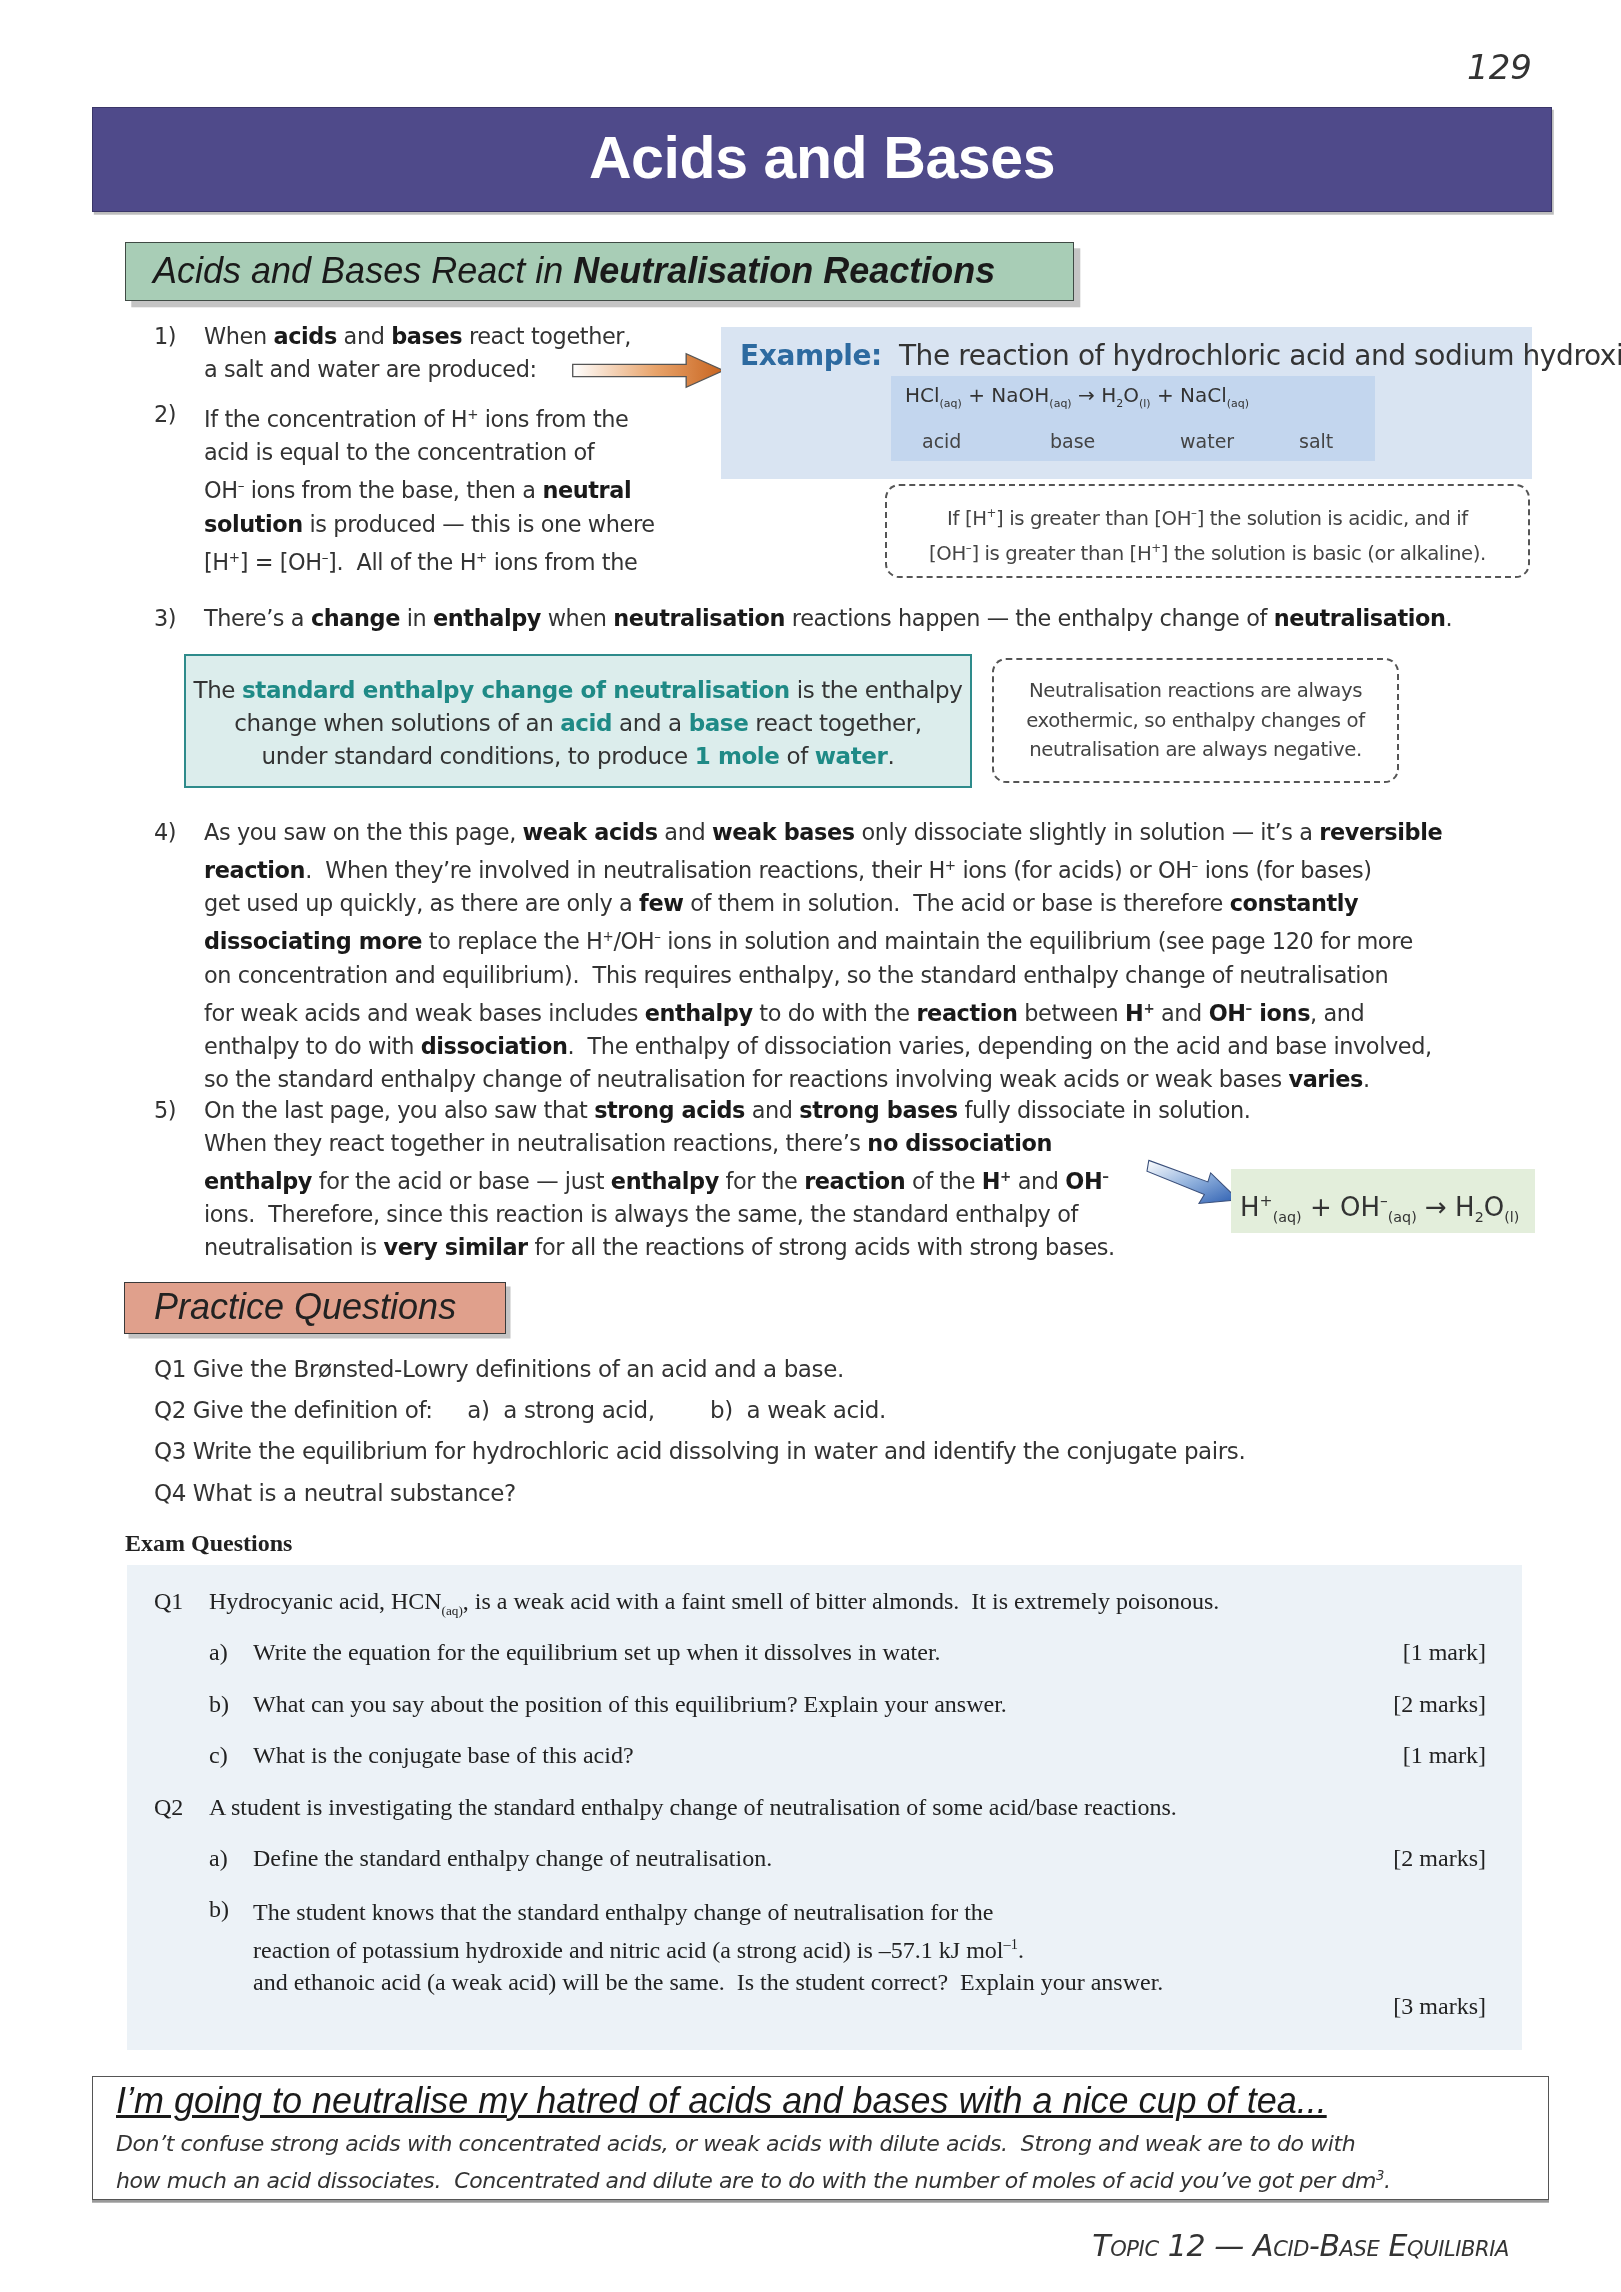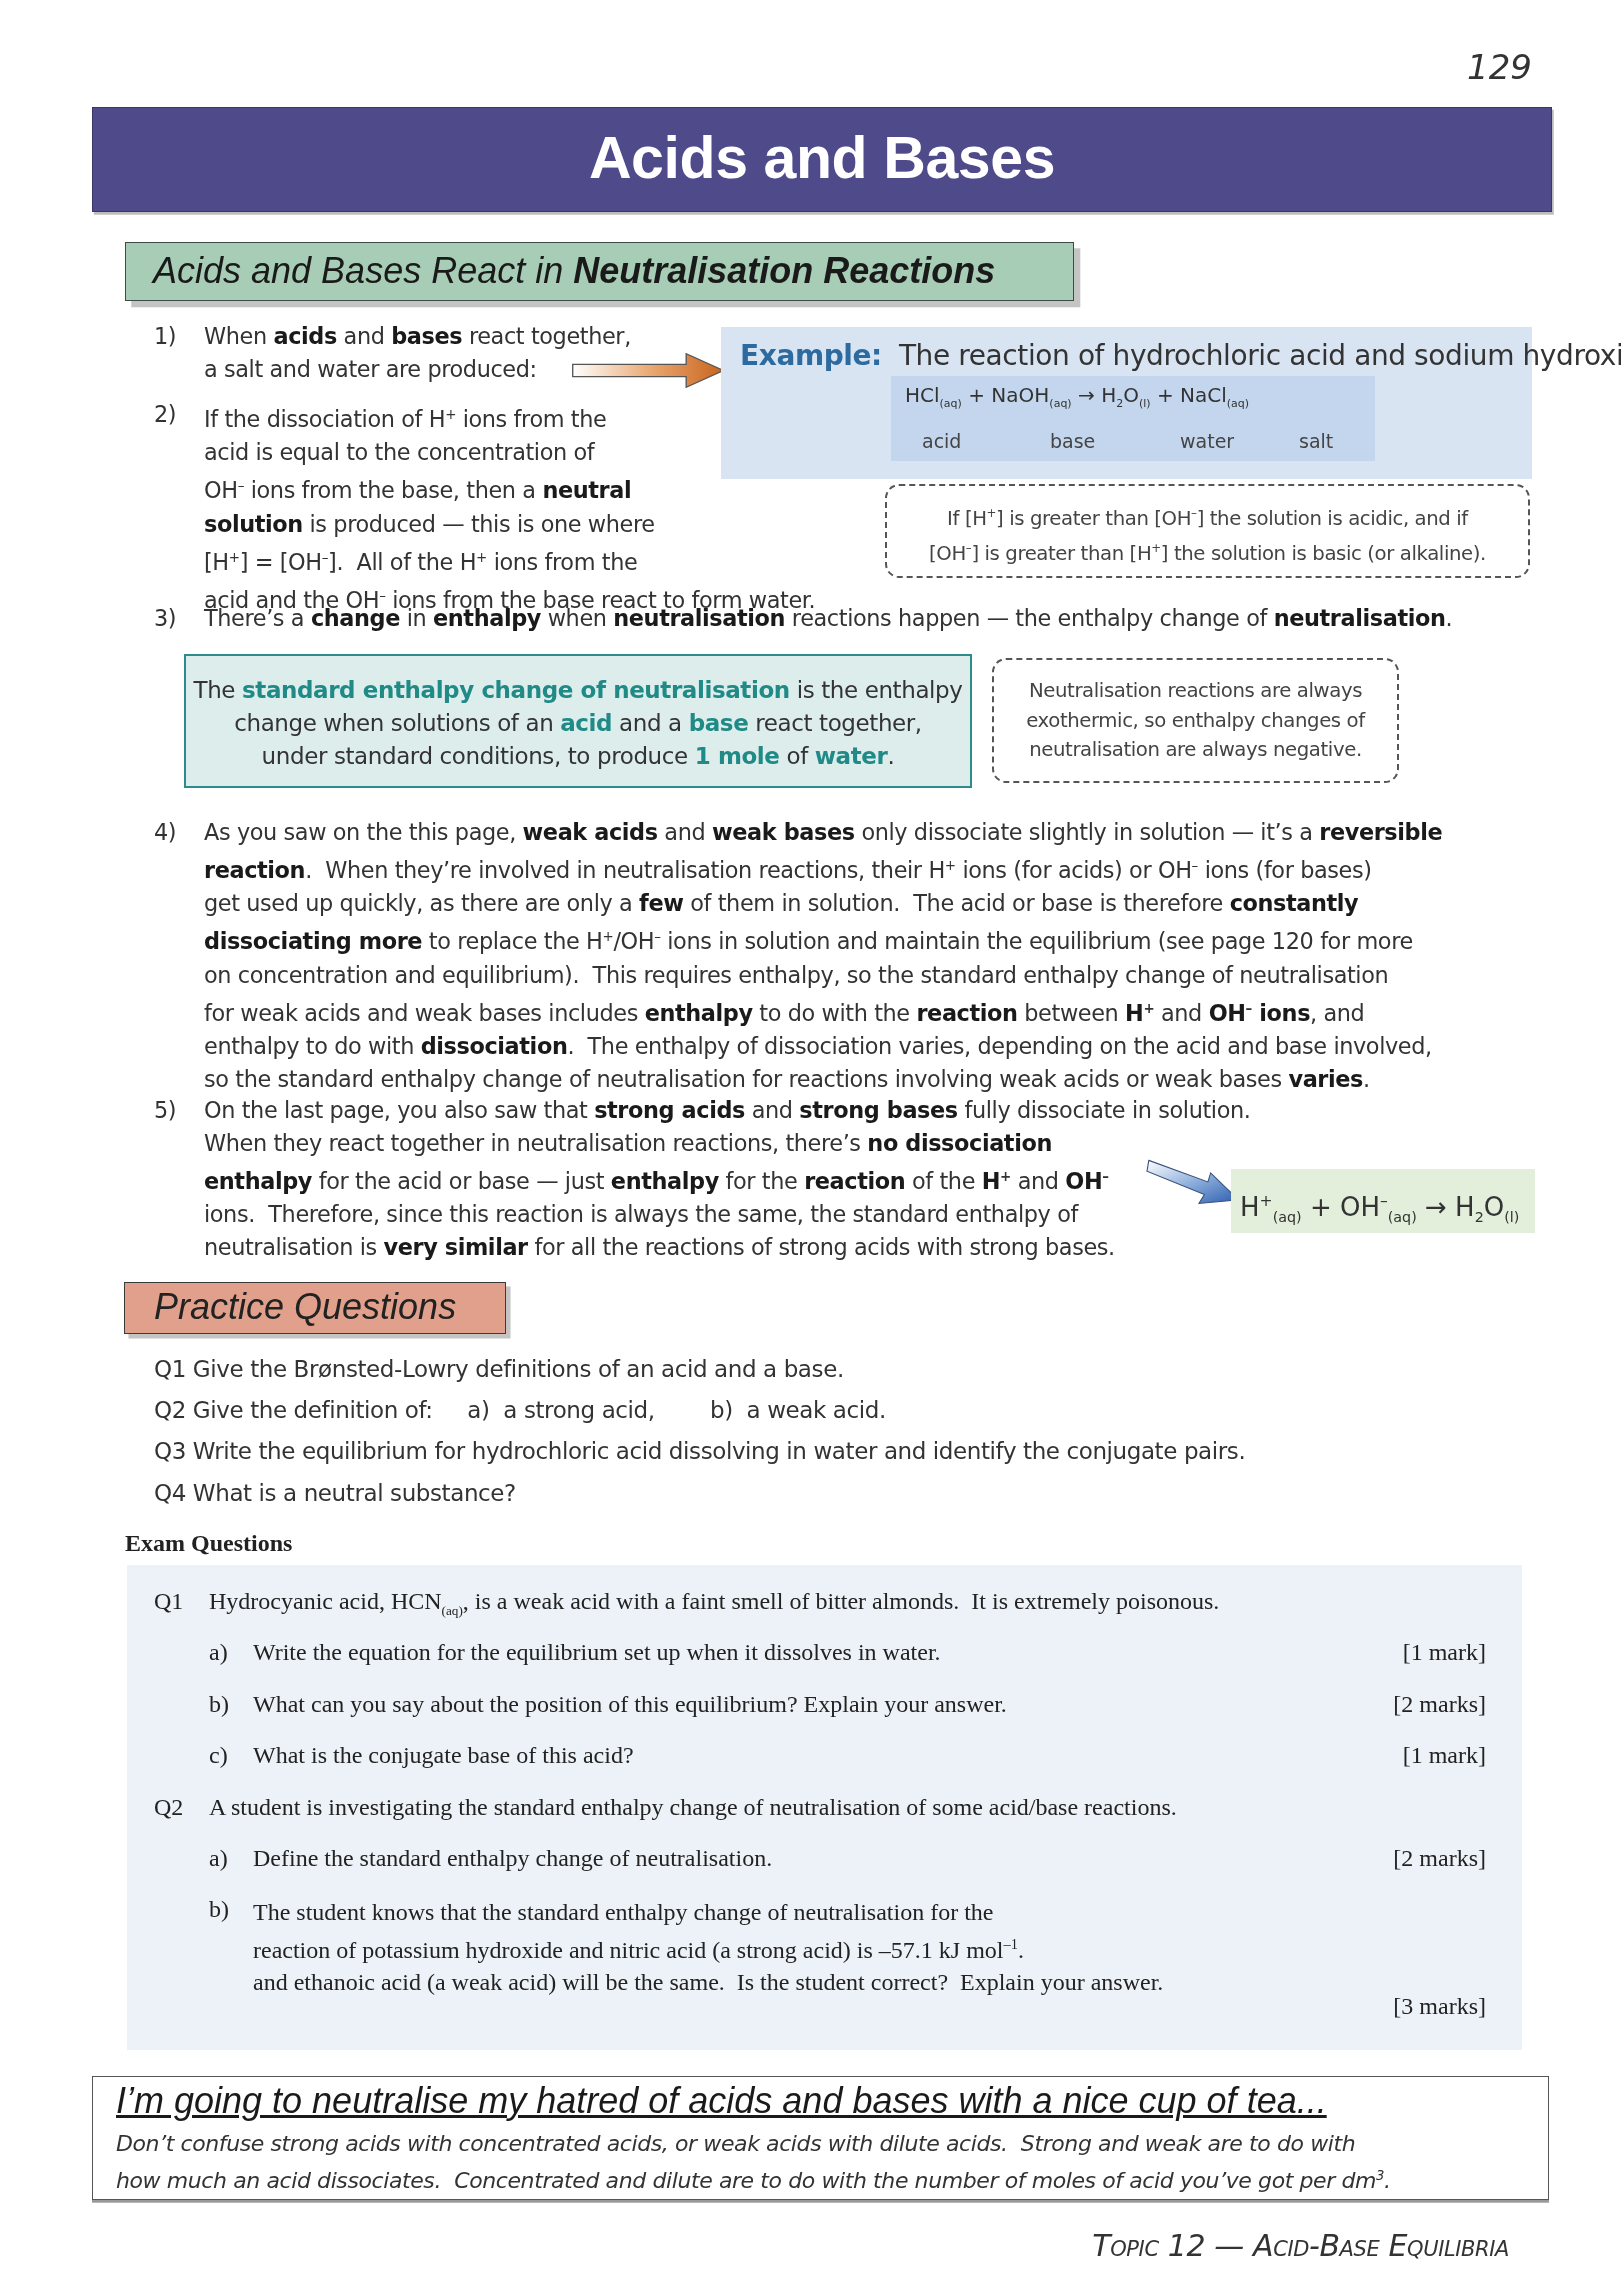--- a/index.html
+++ b/index.html
@@ -83,7 +83,7 @@
 
 <div class="abs body-txt num" style="left:154px;top:398px;">2)</div>
 <div class="abs body-txt rich" style="left:204px;top:398px;">
-    <div style="white-space: nowrap;"><span style="white-space: pre;">If the dissociation of H</span><sup style="font-size: 0.6em; white-space: pre;">+</sup><span style="white-space: pre;"> ions from the</span></div>
+    <div style="white-space: nowrap;"><span style="white-space: pre;">If the concentration of H</span><sup style="font-size: 0.6em; white-space: pre;">+</sup><span style="white-space: pre;"> ions from the</span></div>
     <div style="white-space: nowrap;"><span style="white-space: pre;">acid is equal to the concentration of</span></div>
     <div style="white-space: nowrap;"><span style="white-space: pre;">OH</span><sup style="font-size: 0.6em; white-space: pre;">–</sup><span style="white-space: pre;"> ions from the base, then a </span><b style="white-space: pre;">neutral</b></div>
     <div style="white-space: nowrap;"><b style="white-space: pre;">solution</b><span style="white-space: pre;"> is produced — this is one where</span></div>

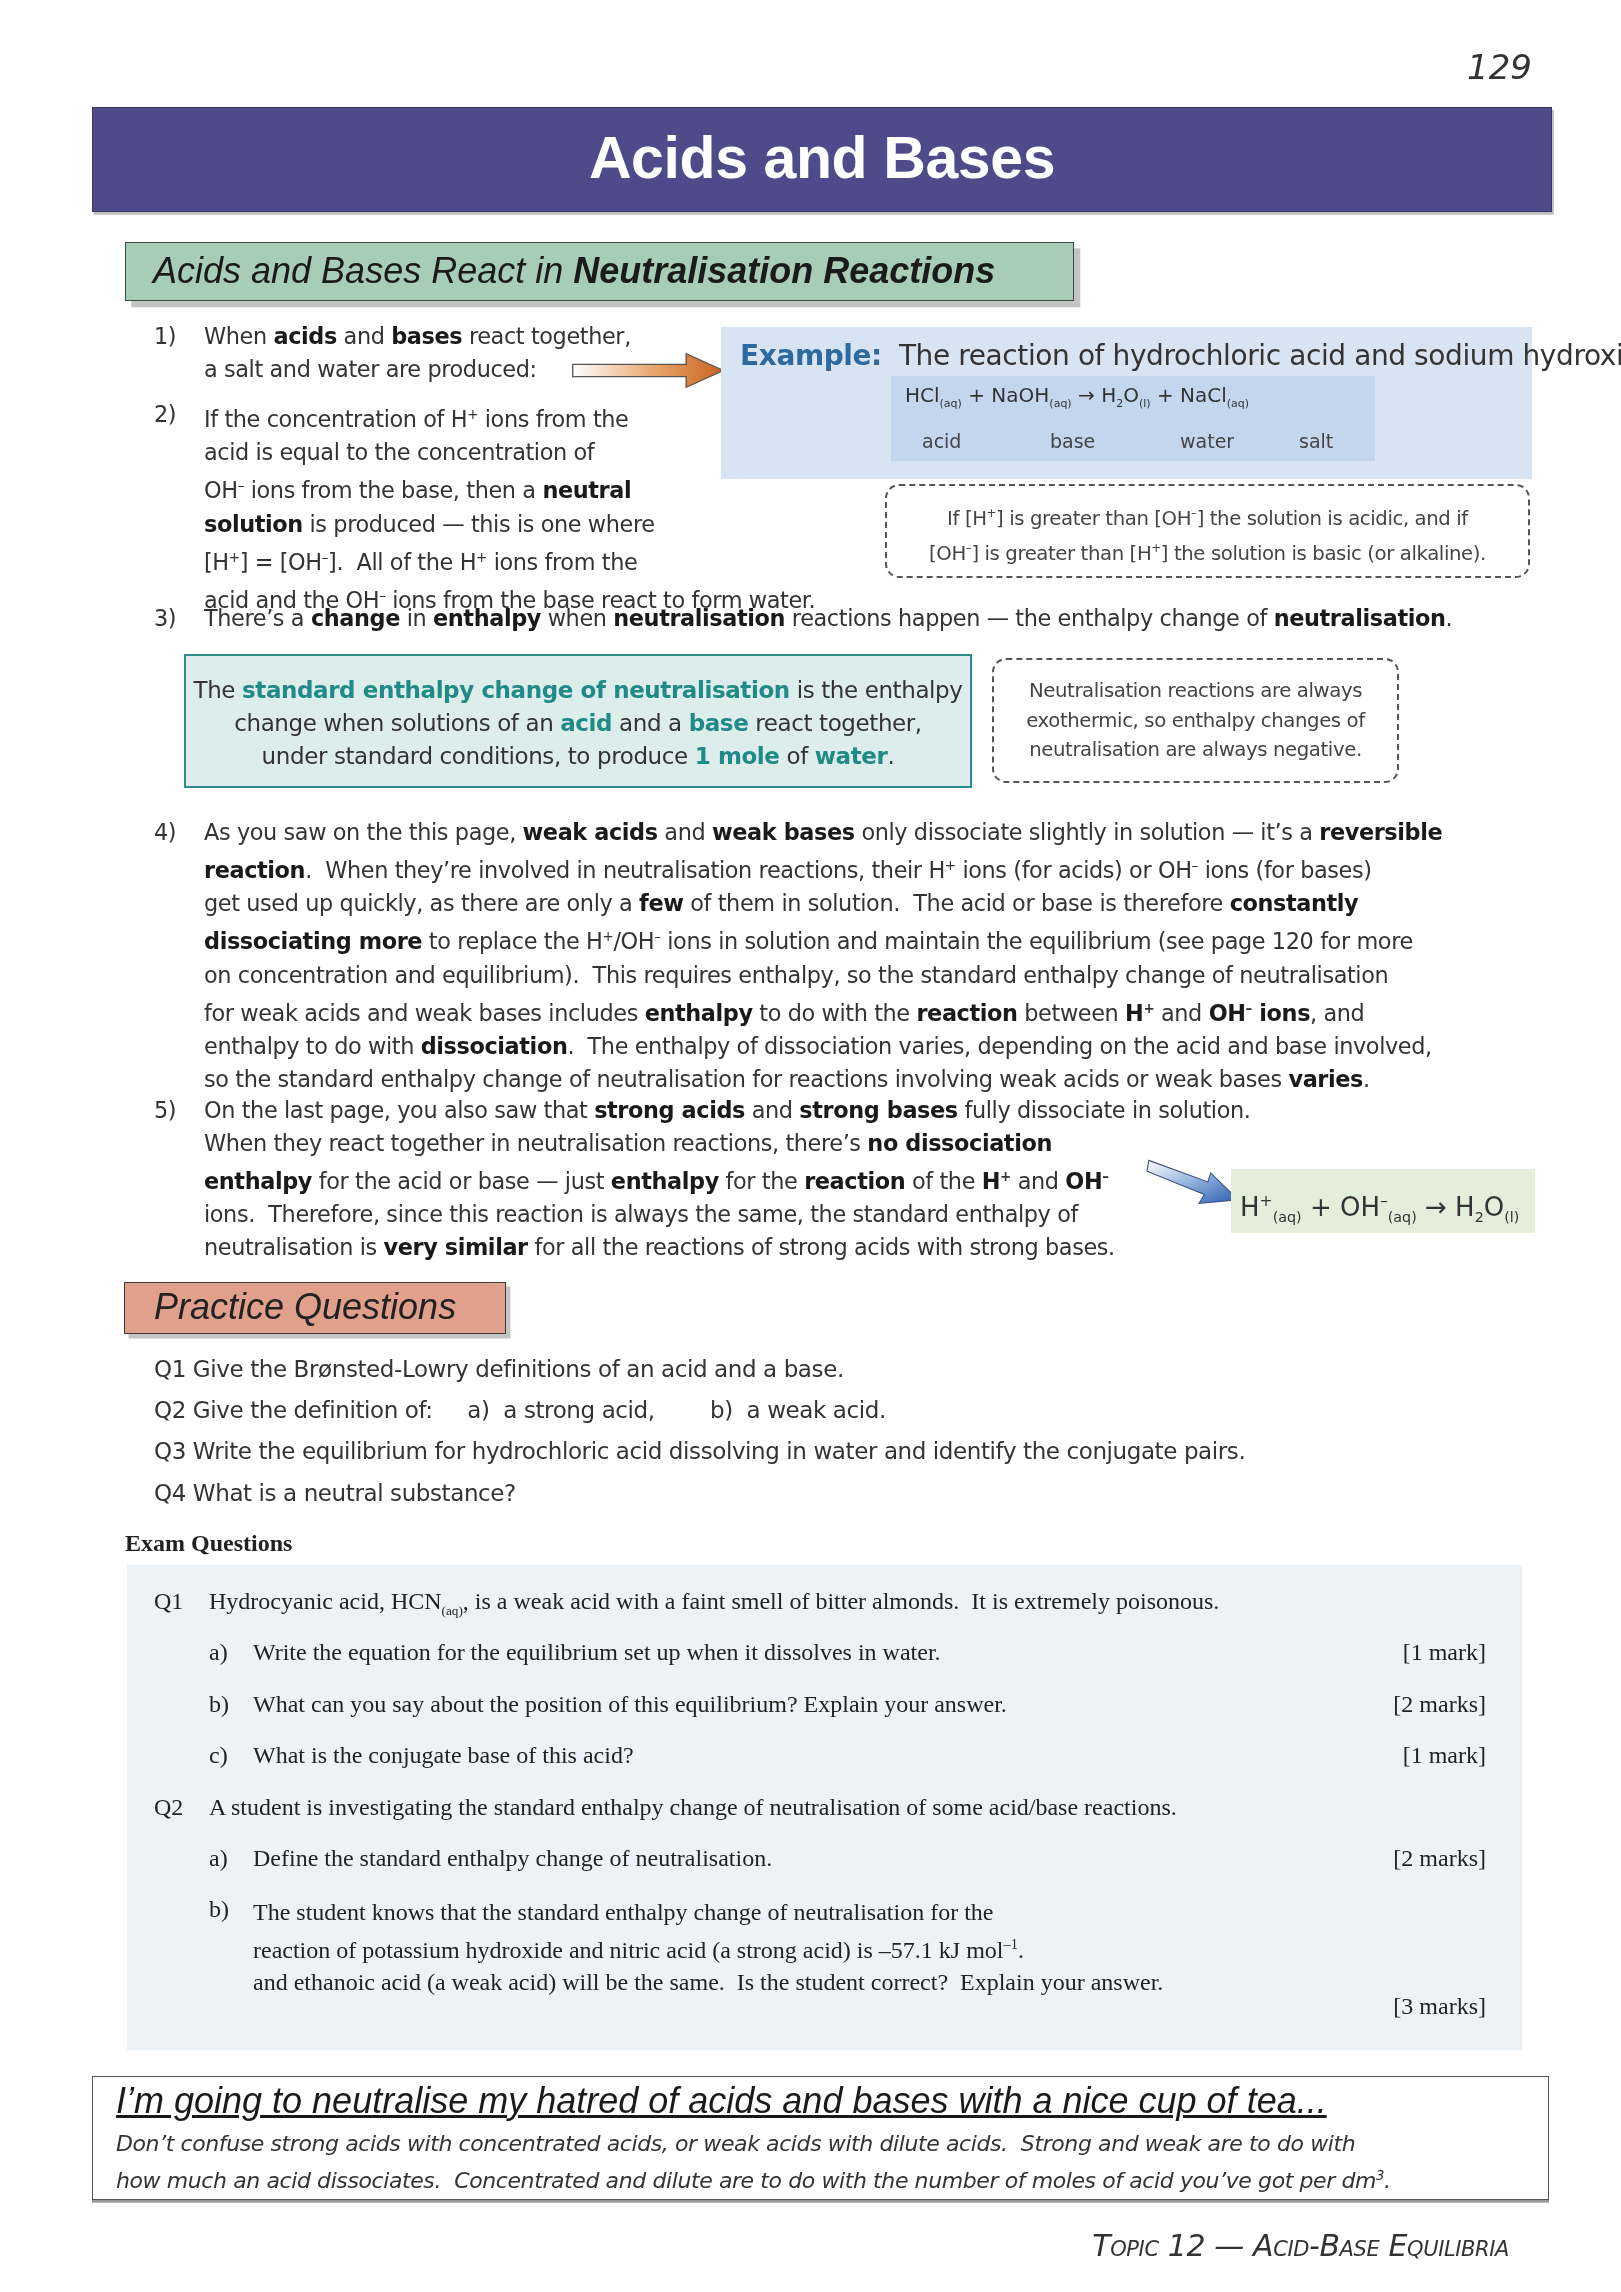--- a/index.html
+++ b/index.html
@@ -88,7 +88,6 @@
     <div style="white-space: nowrap;"><span style="white-space: pre;">OH</span><sup style="font-size: 0.6em; white-space: pre;">–</sup><span style="white-space: pre;"> ions from the base, then a </span><b style="white-space: pre;">neutral</b></div>
     <div style="white-space: nowrap;"><b style="white-space: pre;">solution</b><span style="white-space: pre;"> is produced — this is one where</span></div>
     <div style="white-space: nowrap;"><span style="white-space: pre;">[H</span><sup style="font-size: 0.6em; white-space: pre;">+</sup><span style="white-space: pre;">] = [OH</span><sup style="font-size: 0.6em; white-space: pre;">–</sup><span style="white-space: pre;">].  All of the H</span><sup style="font-size: 0.6em; white-space: pre;">+</sup><span style="white-space: pre;"> ions from the</span></div>
-    <div style="white-space: nowrap;"><span style="white-space: pre;">acid and the OH</span><sup style="font-size: 0.6em; white-space: pre;">–</sup><span style="white-space: pre;"> ions from the base react to form water.</span></div>
   </div>
 
 <div class="abs example-box"></div>

